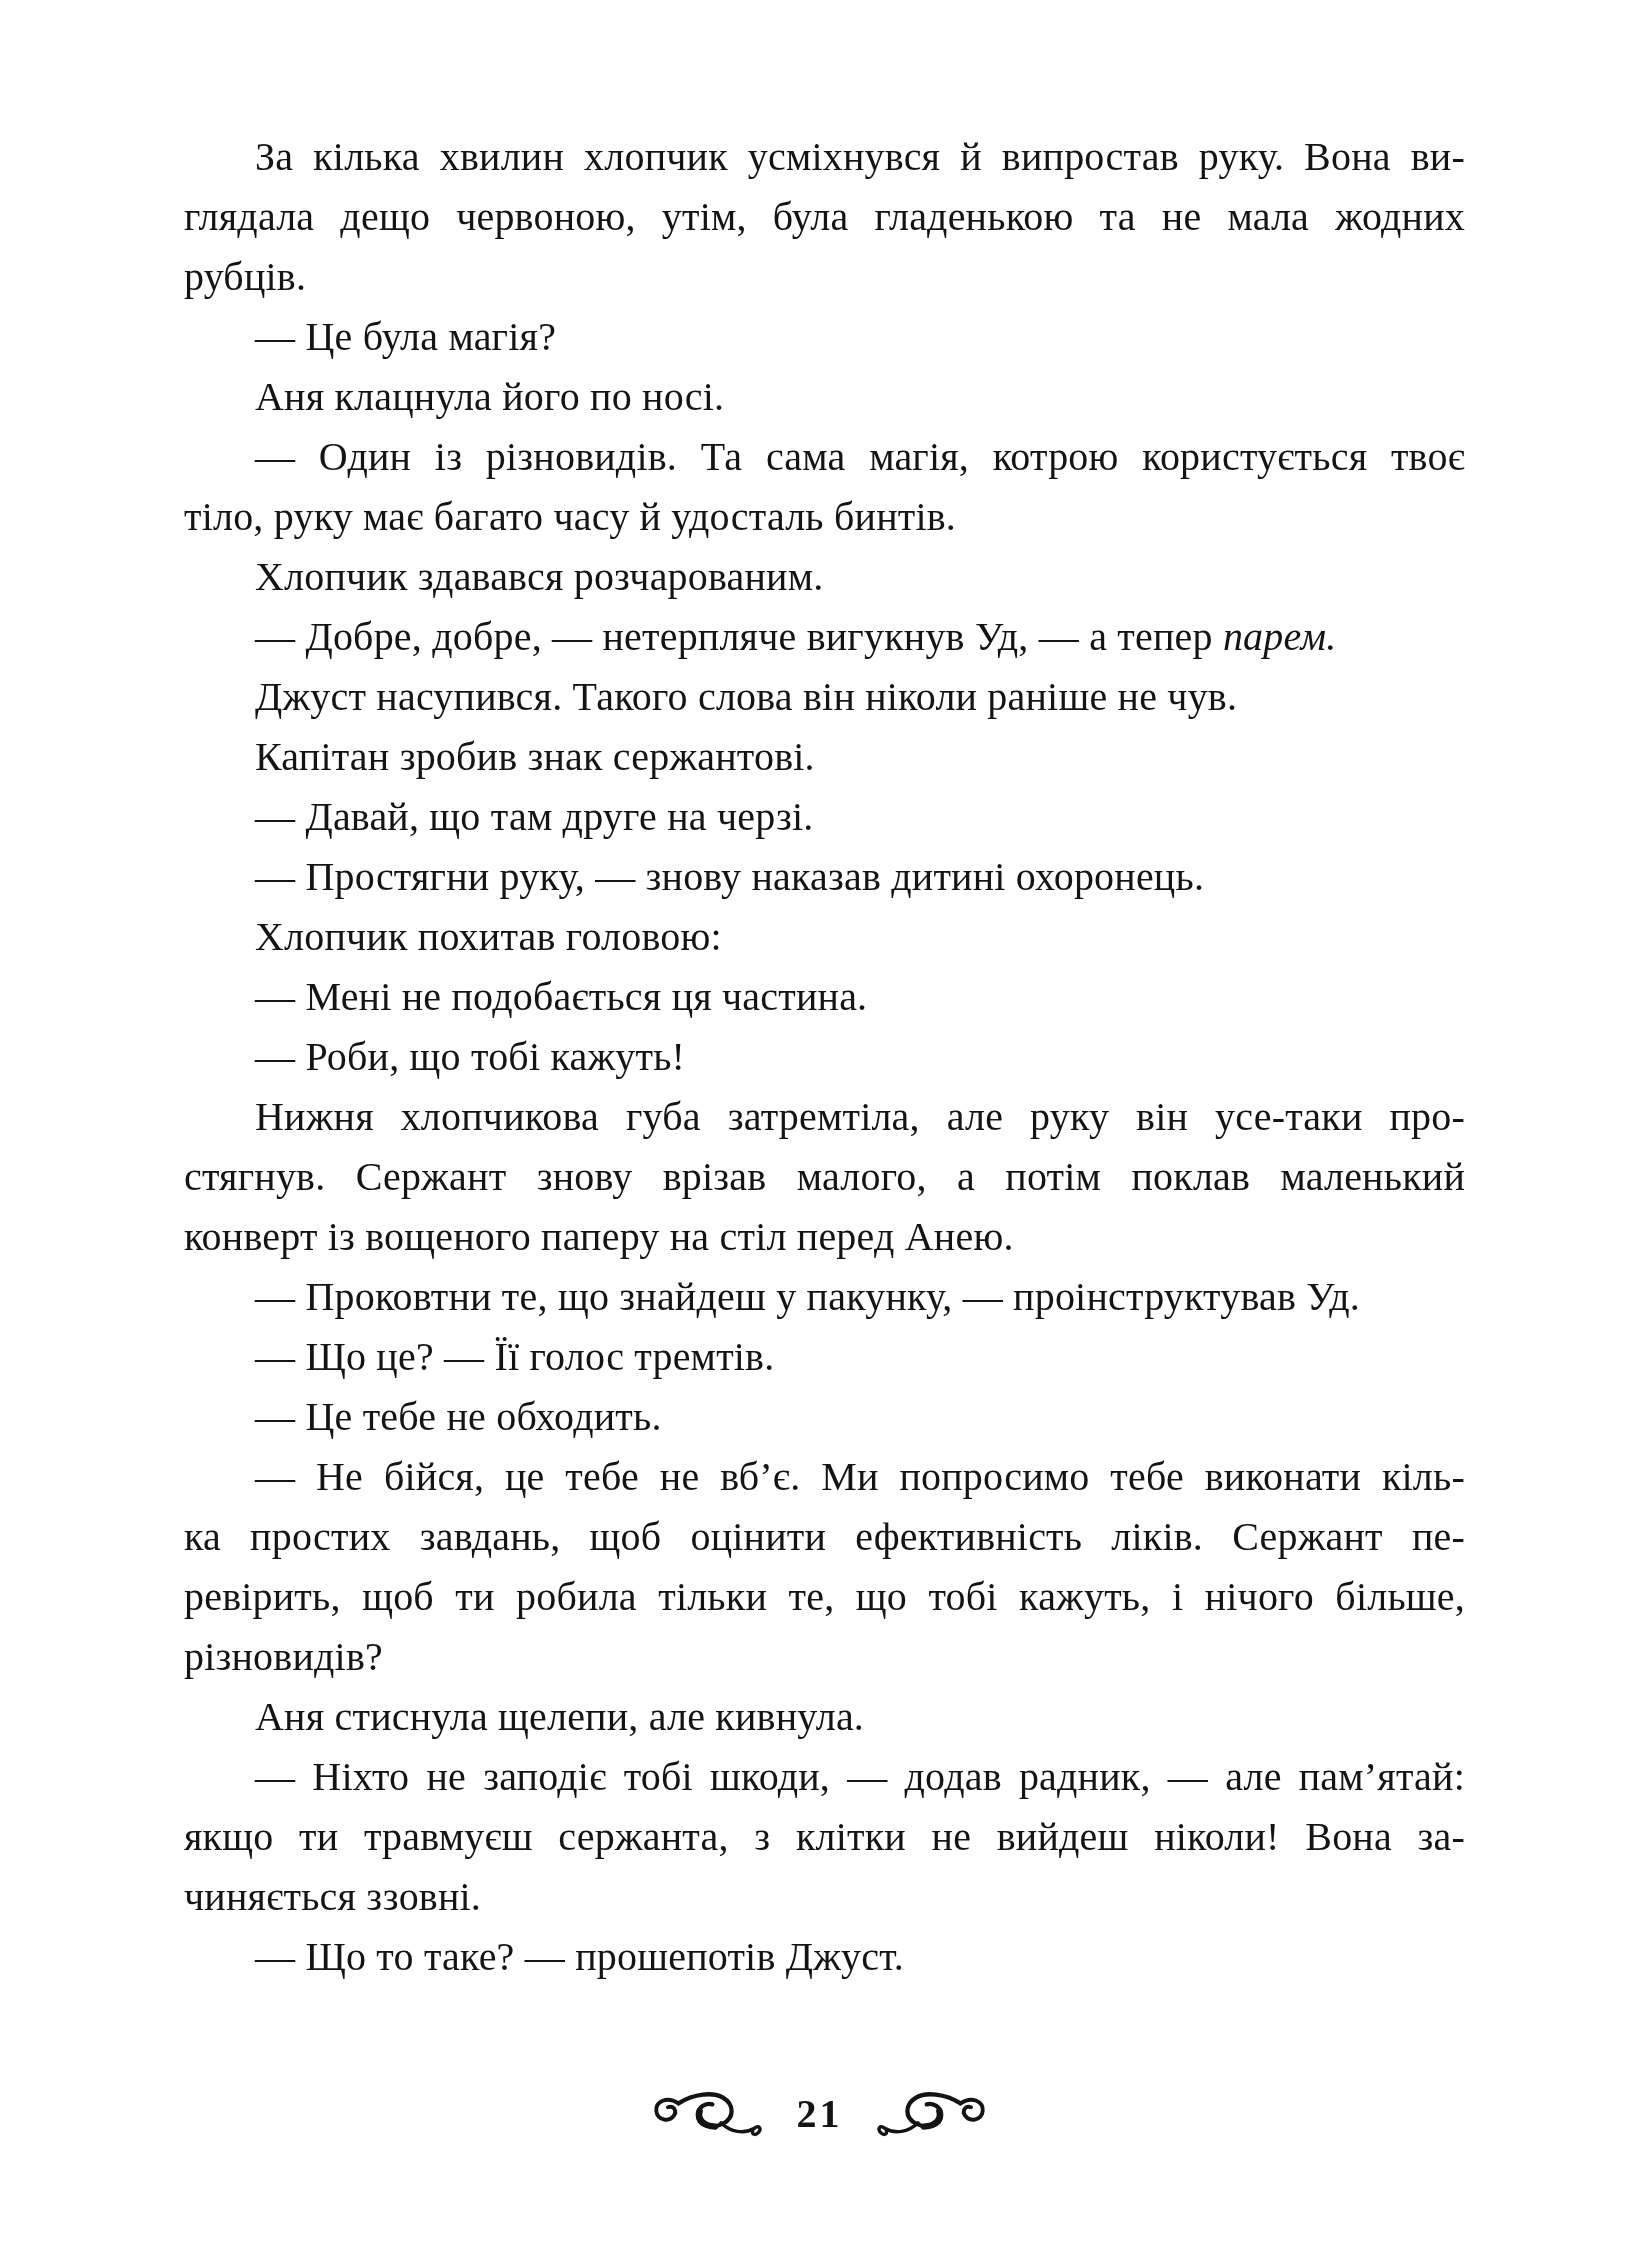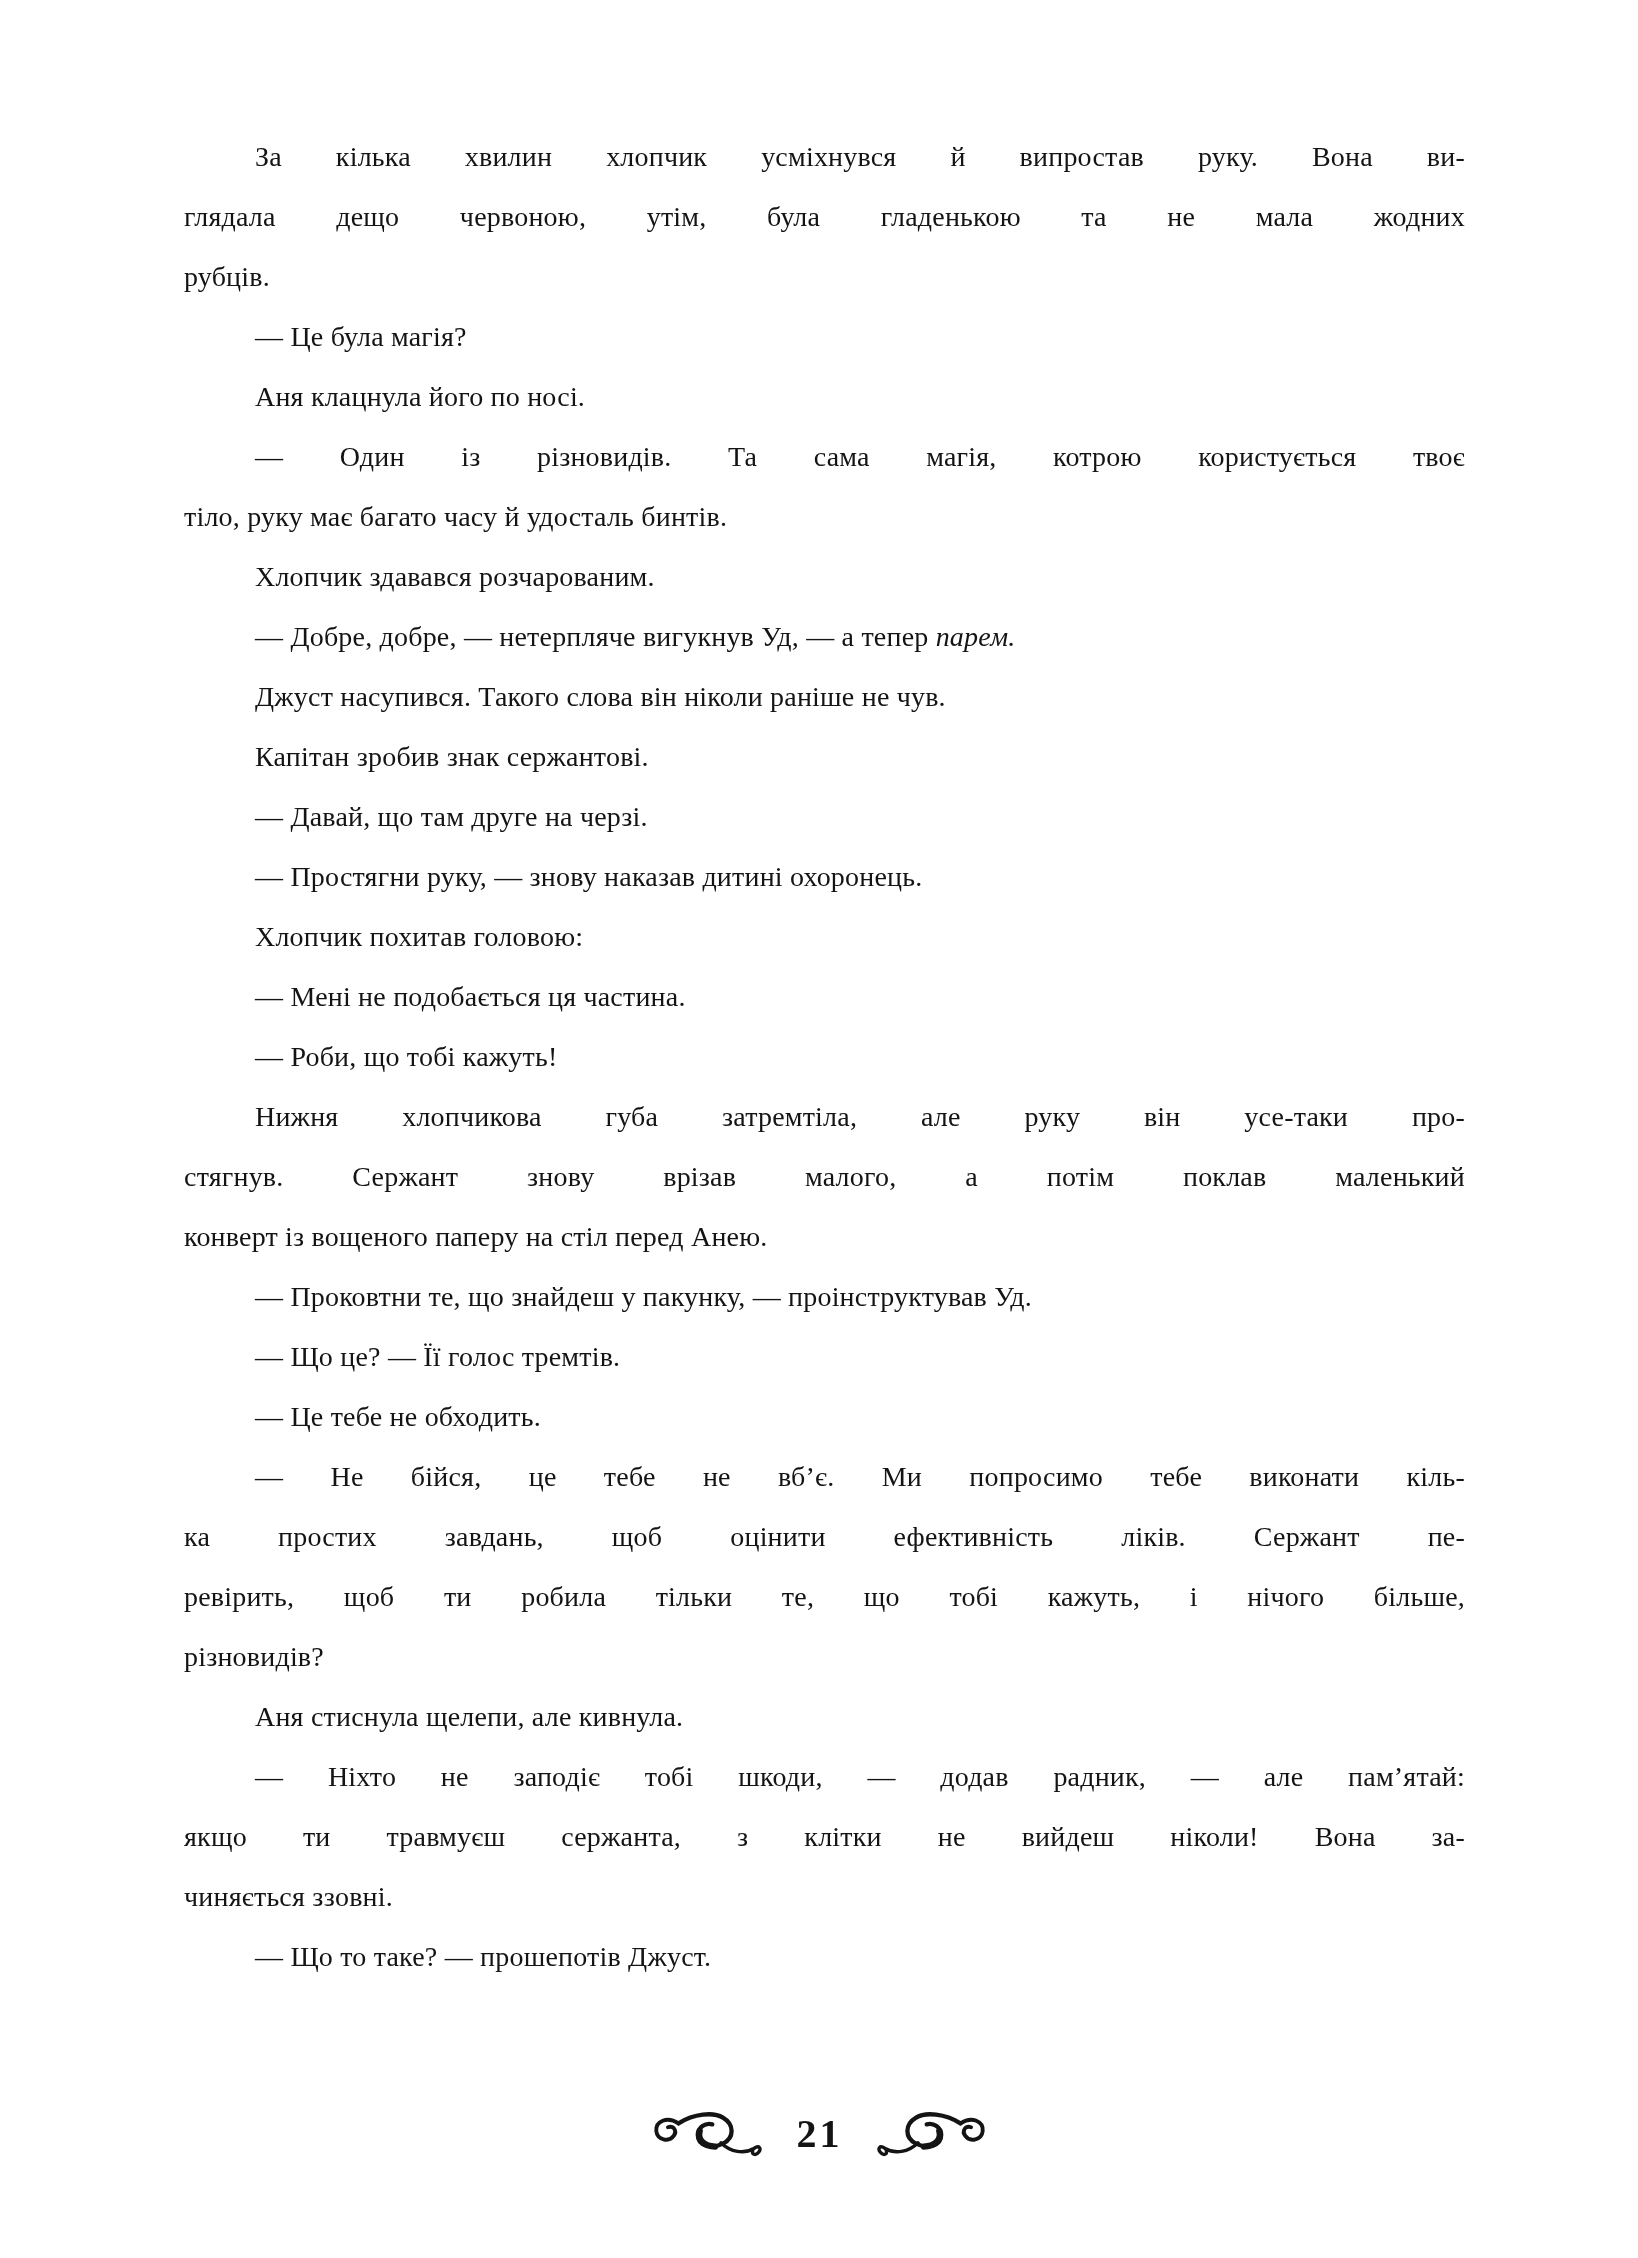--- a/index.html
+++ b/index.html
@@ -20,7 +20,7 @@
     width: 1281px;
   }
   .line {
-    font-size: 28px;
+    font-size: 40px;
     line-height: 60px;
     height: 60px;
     white-space: nowrap;

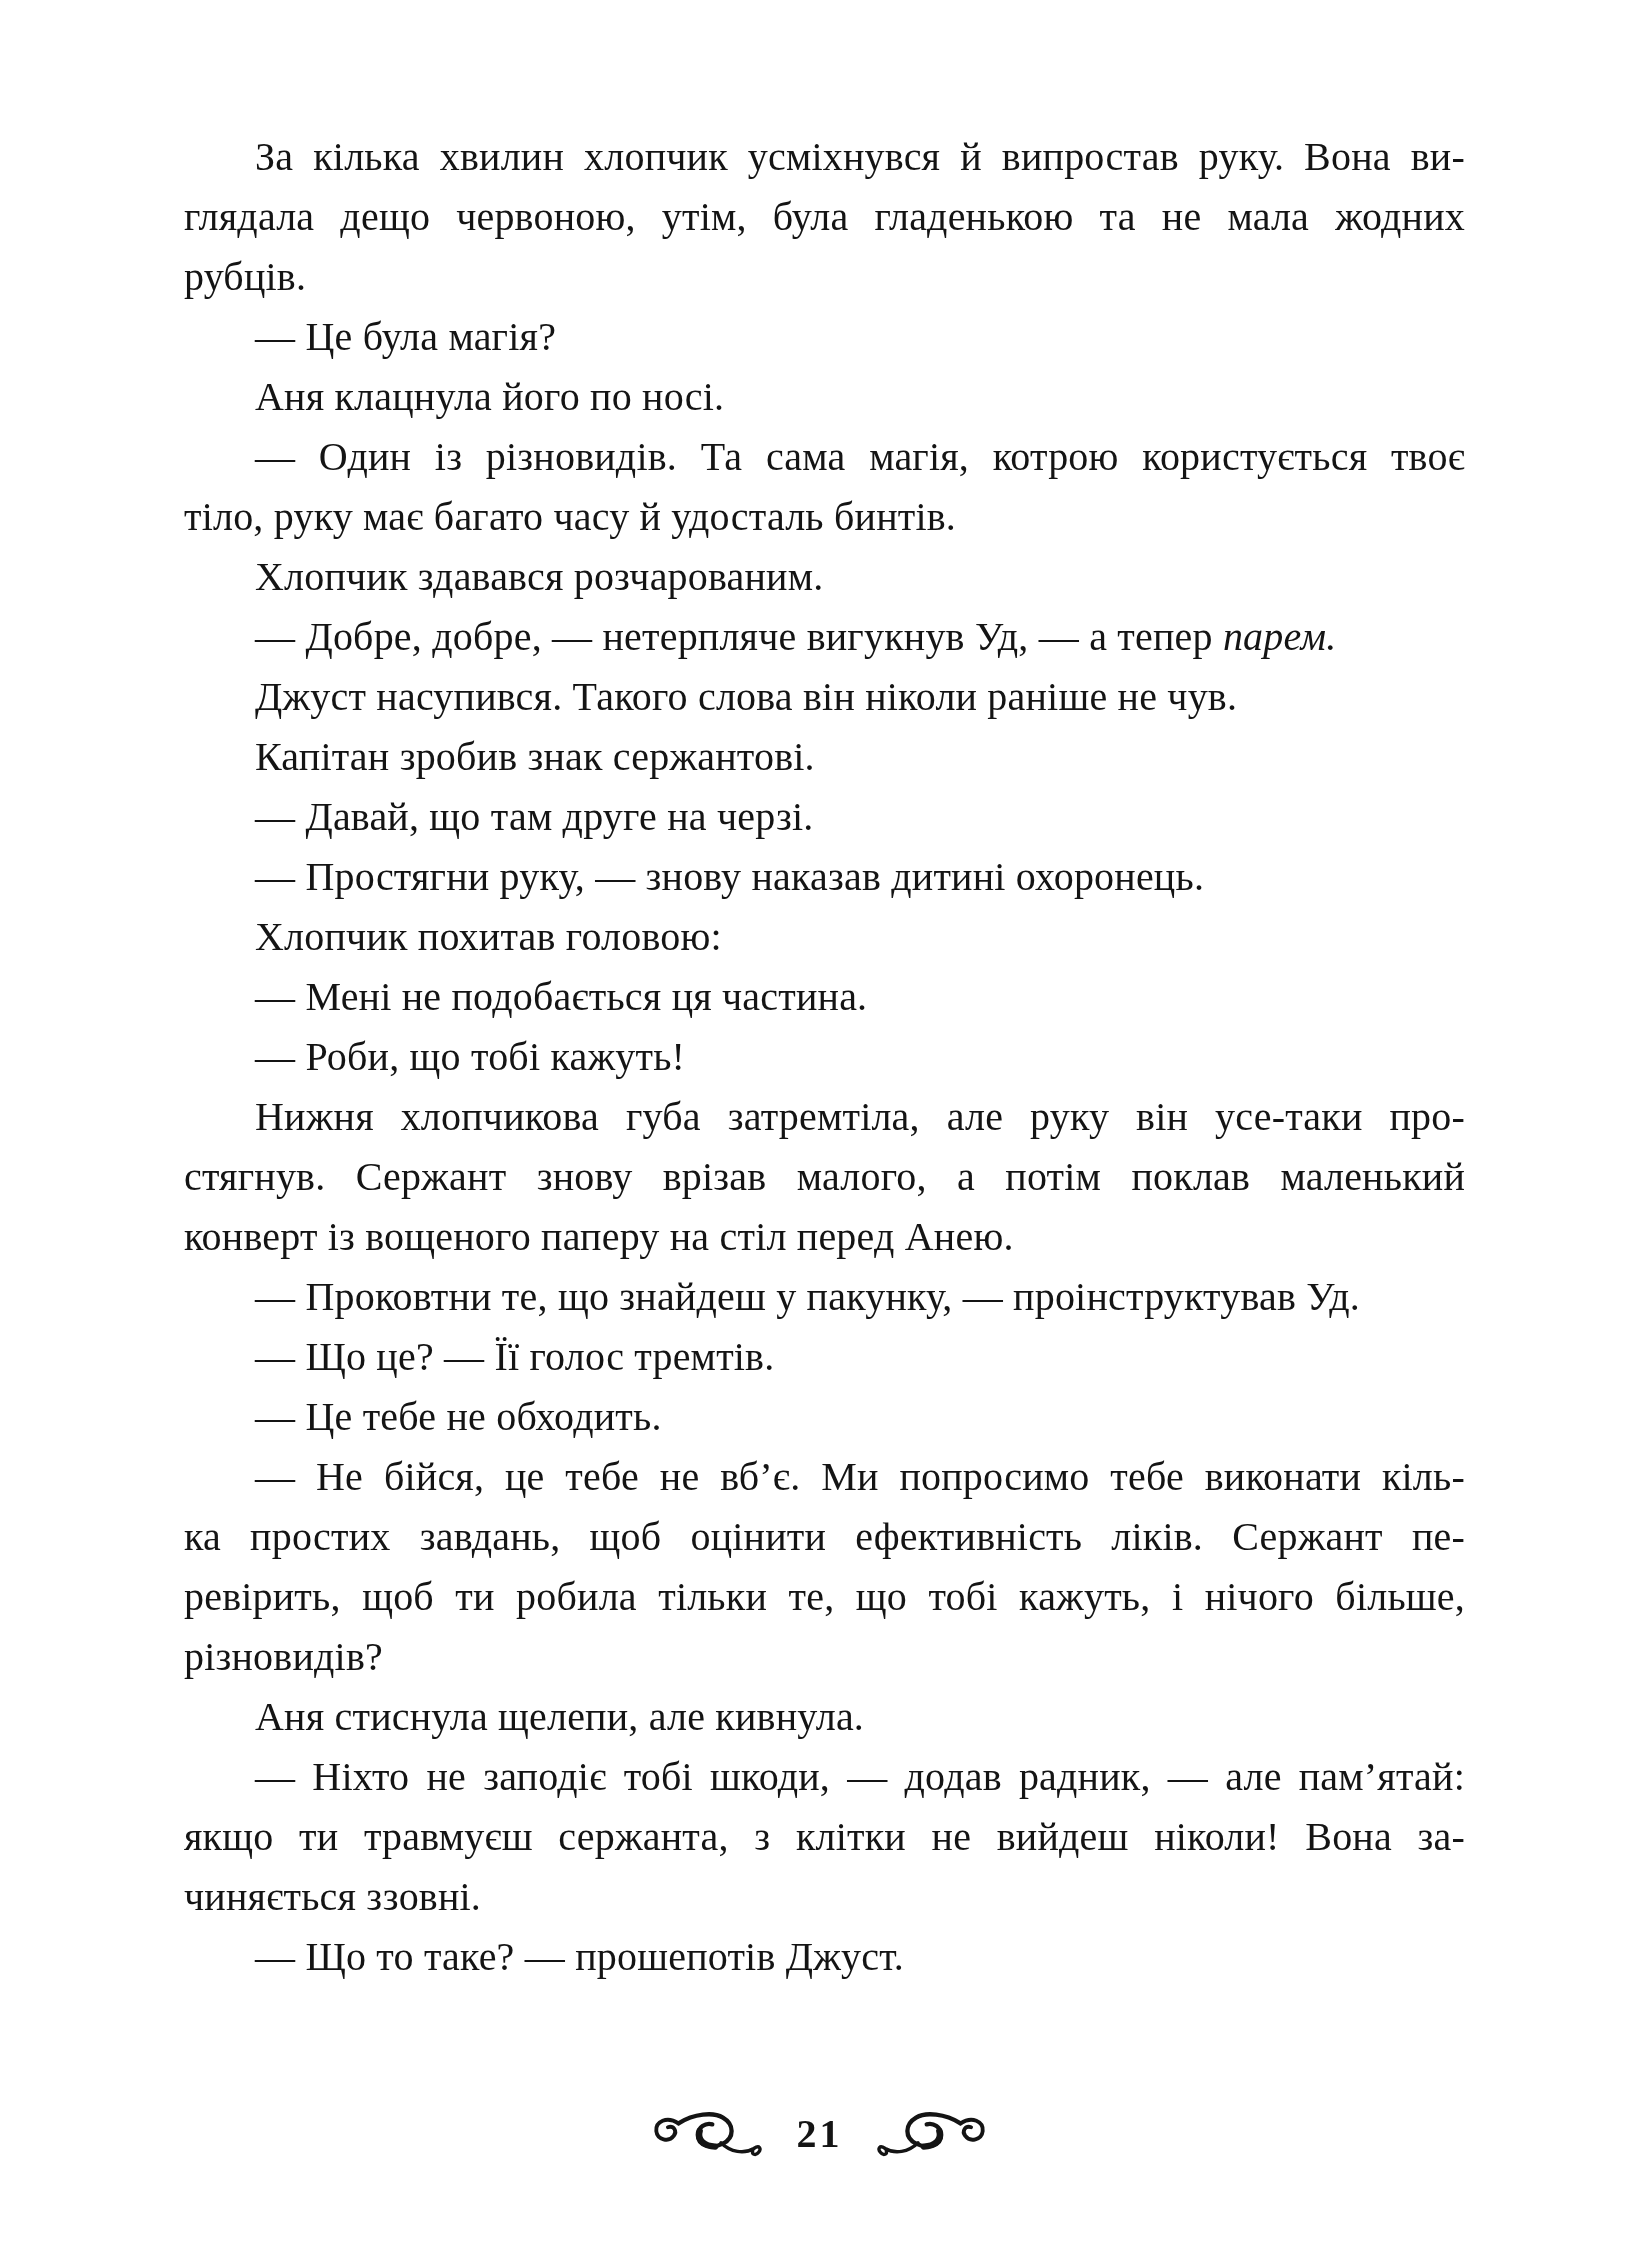--- a/index.html
+++ b/index.html
@@ -43,7 +43,6 @@
     align-items: center;
     justify-content: center;
     gap: 33px;
-    margin-top: 20px;
   }
   .page-number {
     font-size: 40px;

